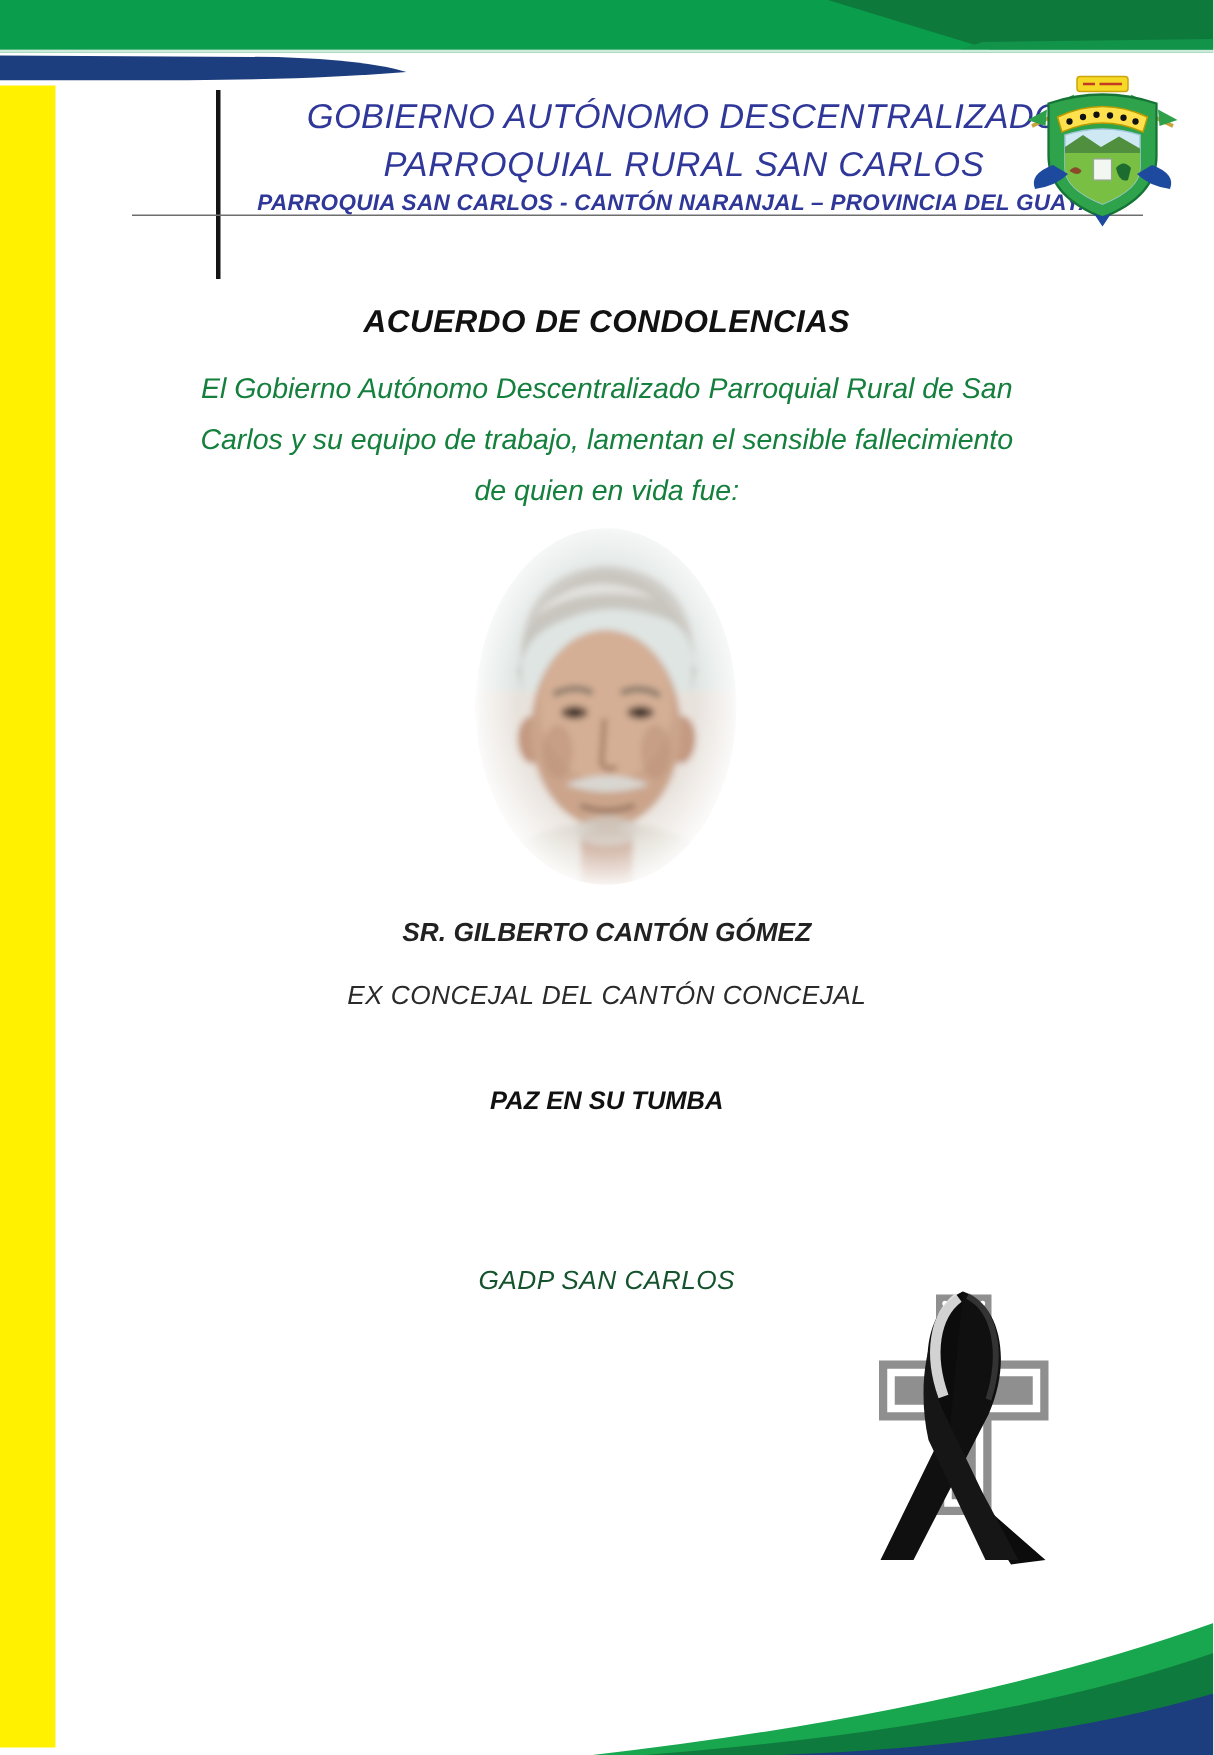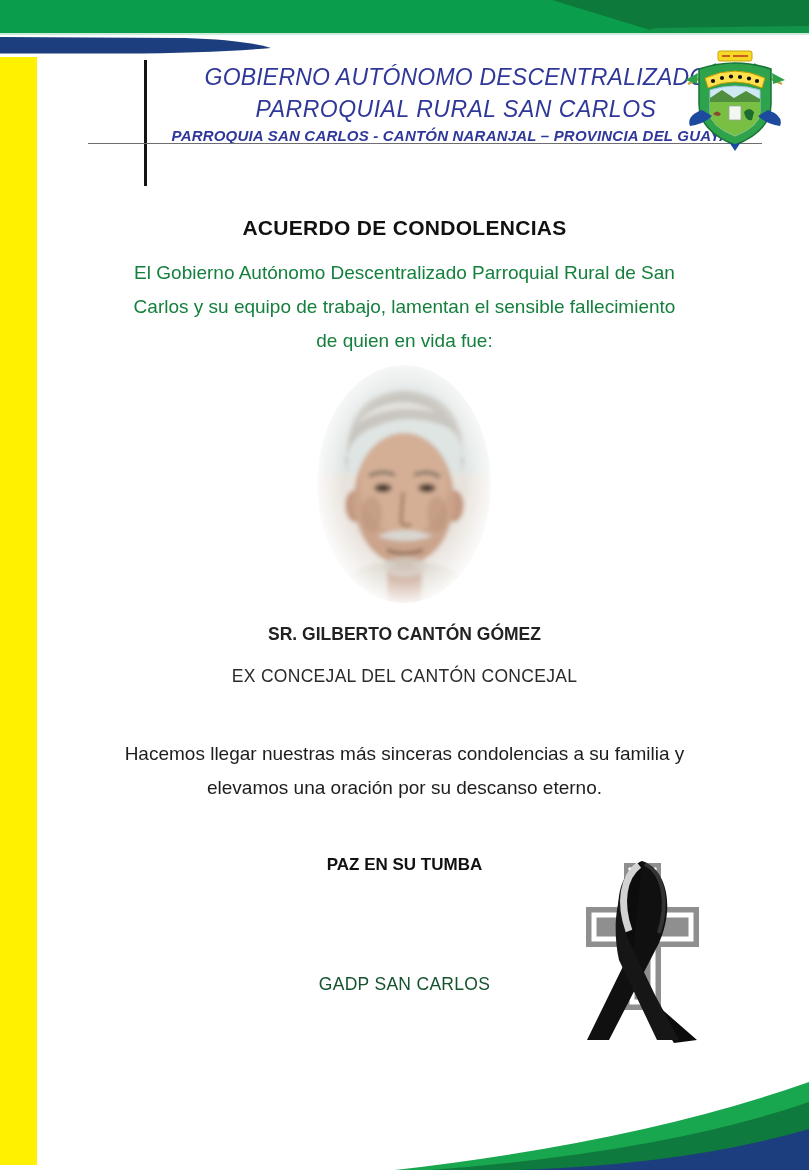--- a/index.html
+++ b/index.html
@@ -40,7 +40,7 @@
   .crest{position:absolute;left:682px;top:50px;width:106px;height:102px;}
   
   .content{
-    position:absolute;left:104px;top:208px;width:601px;text-align:center;
+    position:absolute;left:104px;top:195px;width:601px;text-align:center;font-style:italic;
   }
   .doc-title{font-size:21px;font-weight:bold;letter-spacing:.3px;margin:8px 0 0 0;color:#111;}
   .intro{margin-top:16px;font-size:19px;line-height:34px;color:#15803d;}

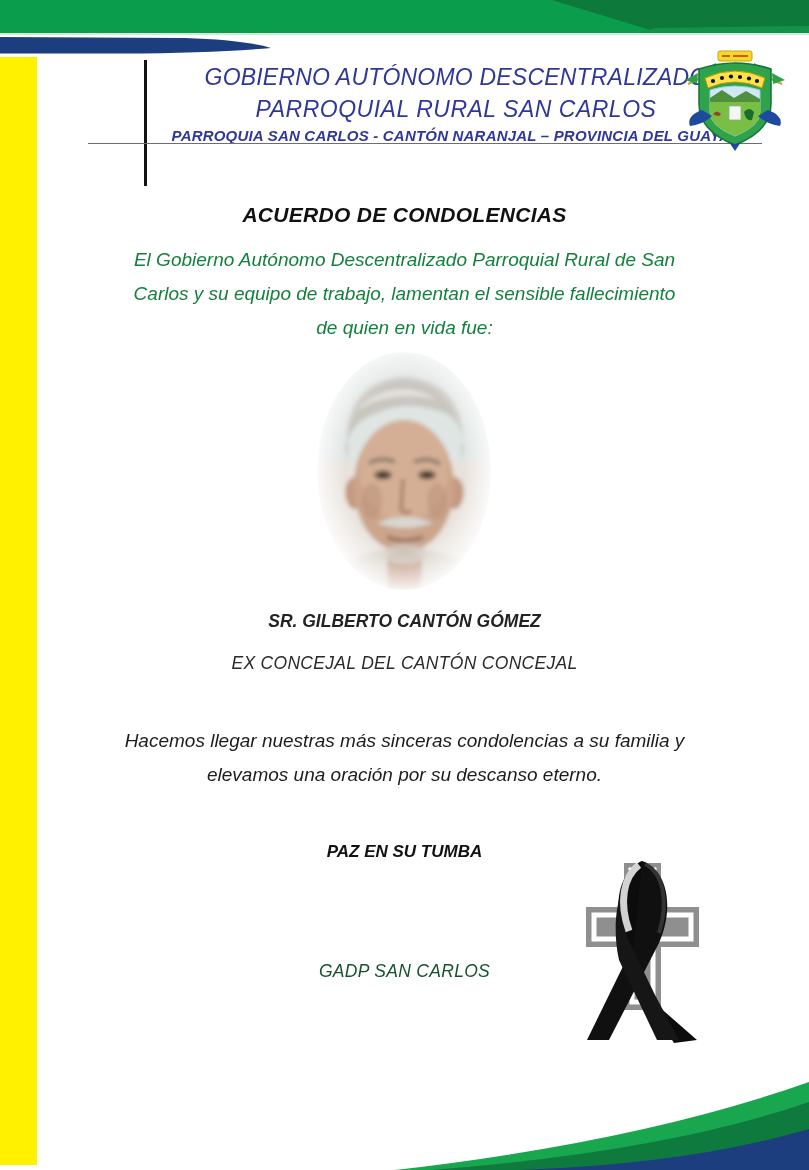--- a/index.html
+++ b/index.html
@@ -191,10 +191,6 @@
     <div class="deceased-name">SR. GILBERTO CANTÓN GÓMEZ</div>
     <div class="deceased-role">EX CONCEJAL DEL CANTÓN CONCEJAL</div>
 
-    <div class="condolence">
-      <div>Hacemos llegar nuestras más sinceras condolencias a su familia y</div>
-      <div>elevamos una oración por su descanso eterno.</div>
-    </div>
 
     <div class="farewell">PAZ EN SU TUMBA</div>
 

